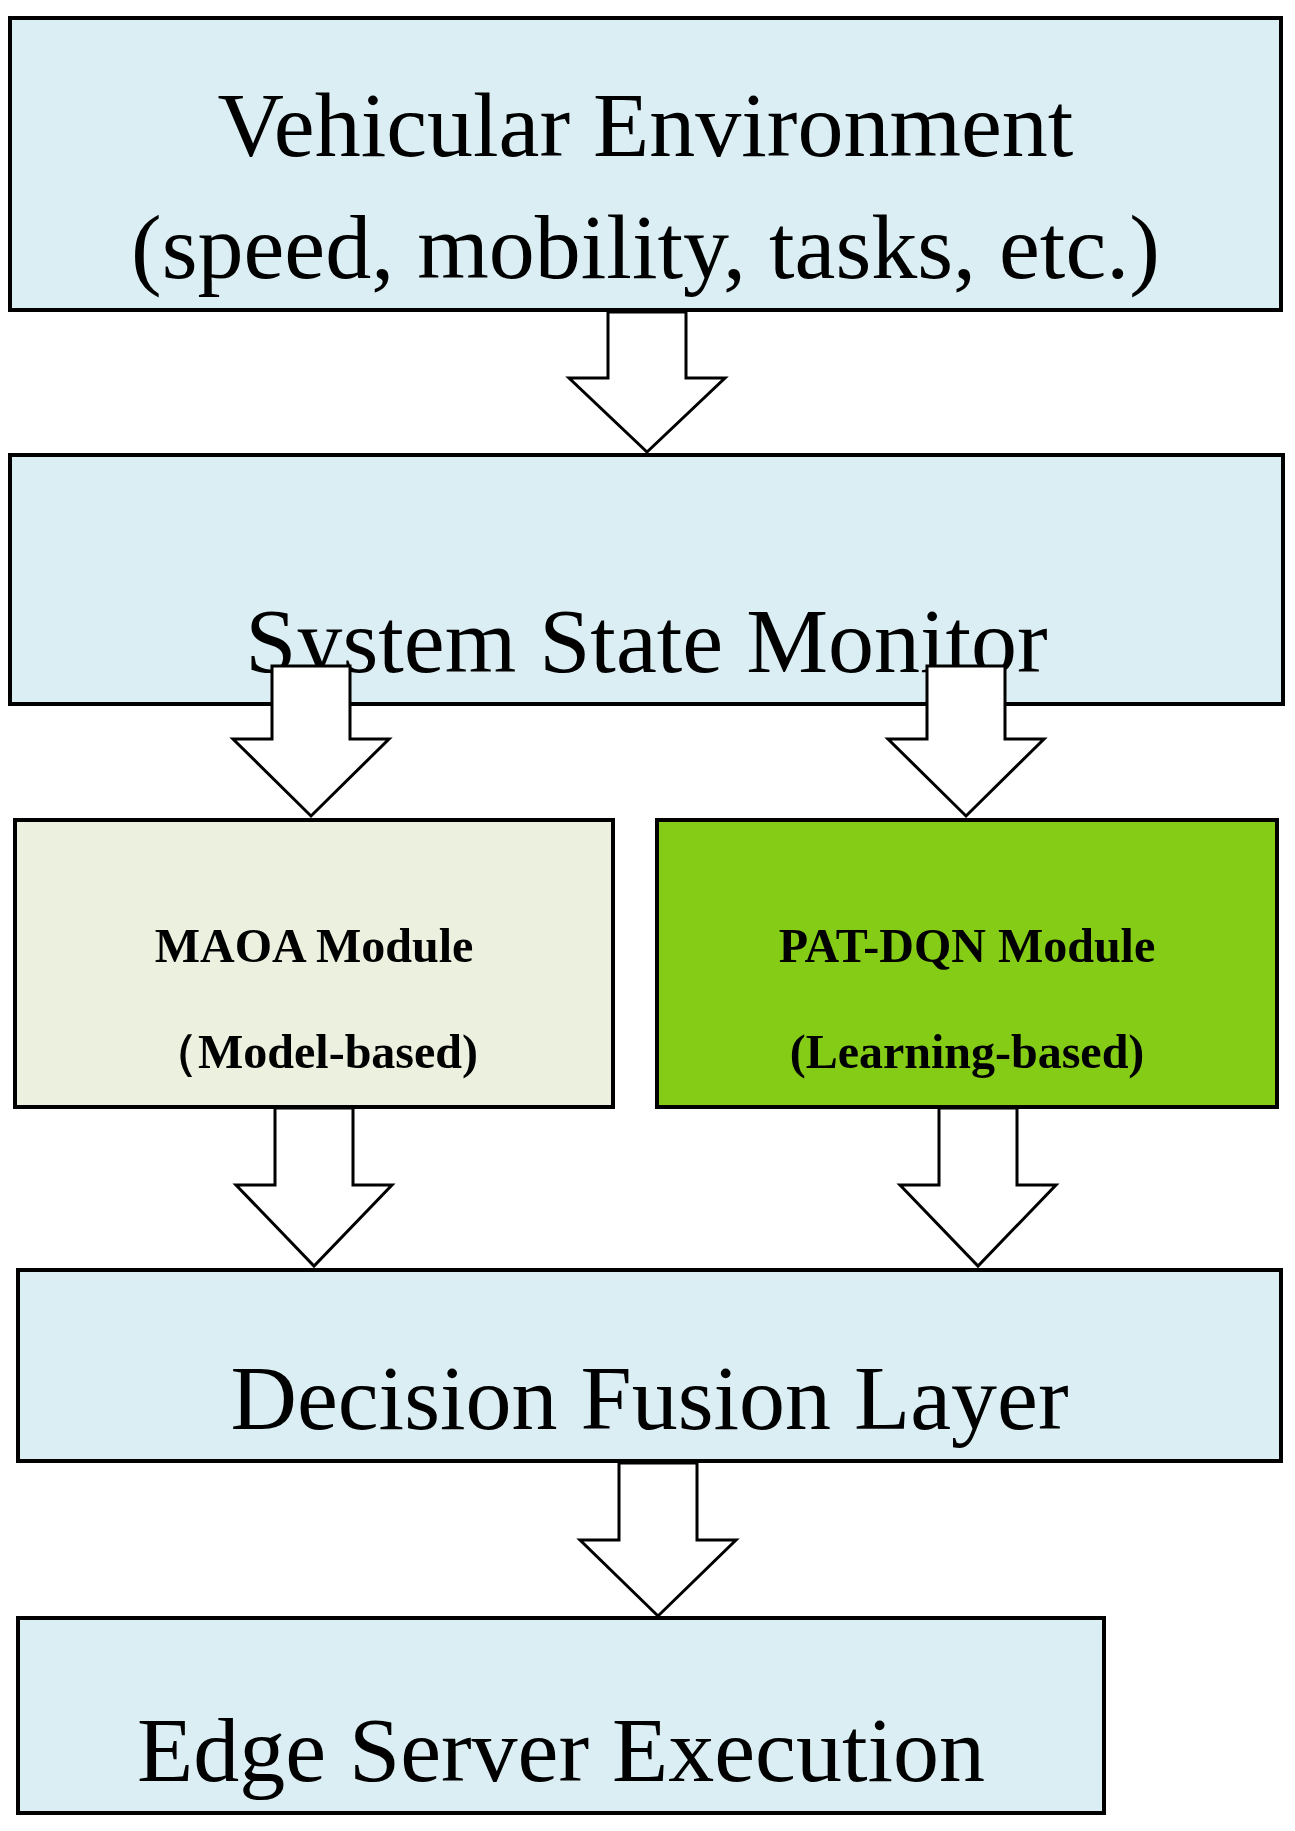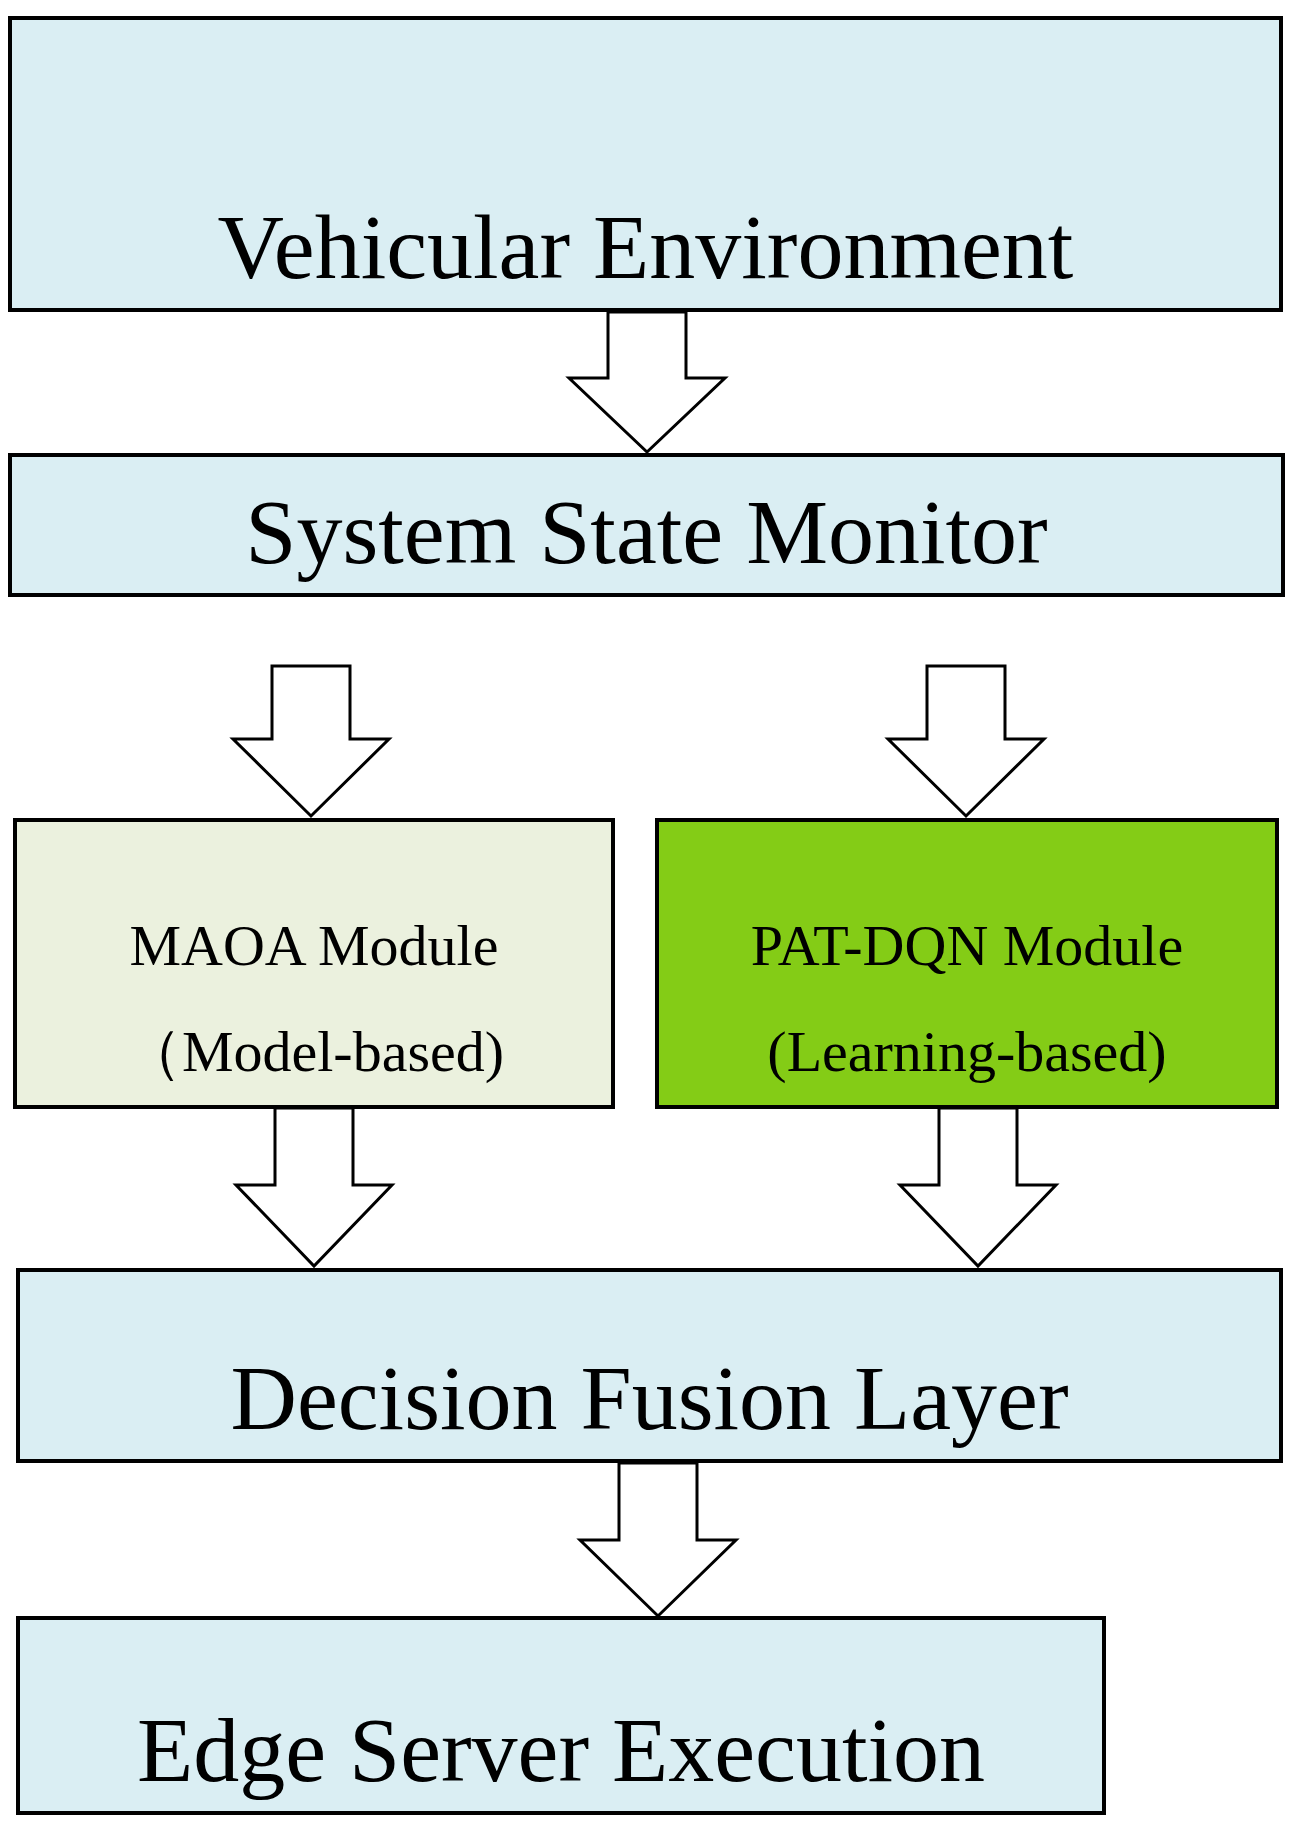--- a/index.html
+++ b/index.html
@@ -40,6 +40,7 @@
 
   <div class="node big" id="node-env" style="background-color: rgb(218, 238, 243);">
     <div class="line">Vehicular Environment</div>
+    <div class="line">(speed, mobility, tasks, etc.)</div>
   </div>
 
   <svg class="arrow" style="left:565px;top:310px;" width="164" height="146" viewBox="0 0 164 146">

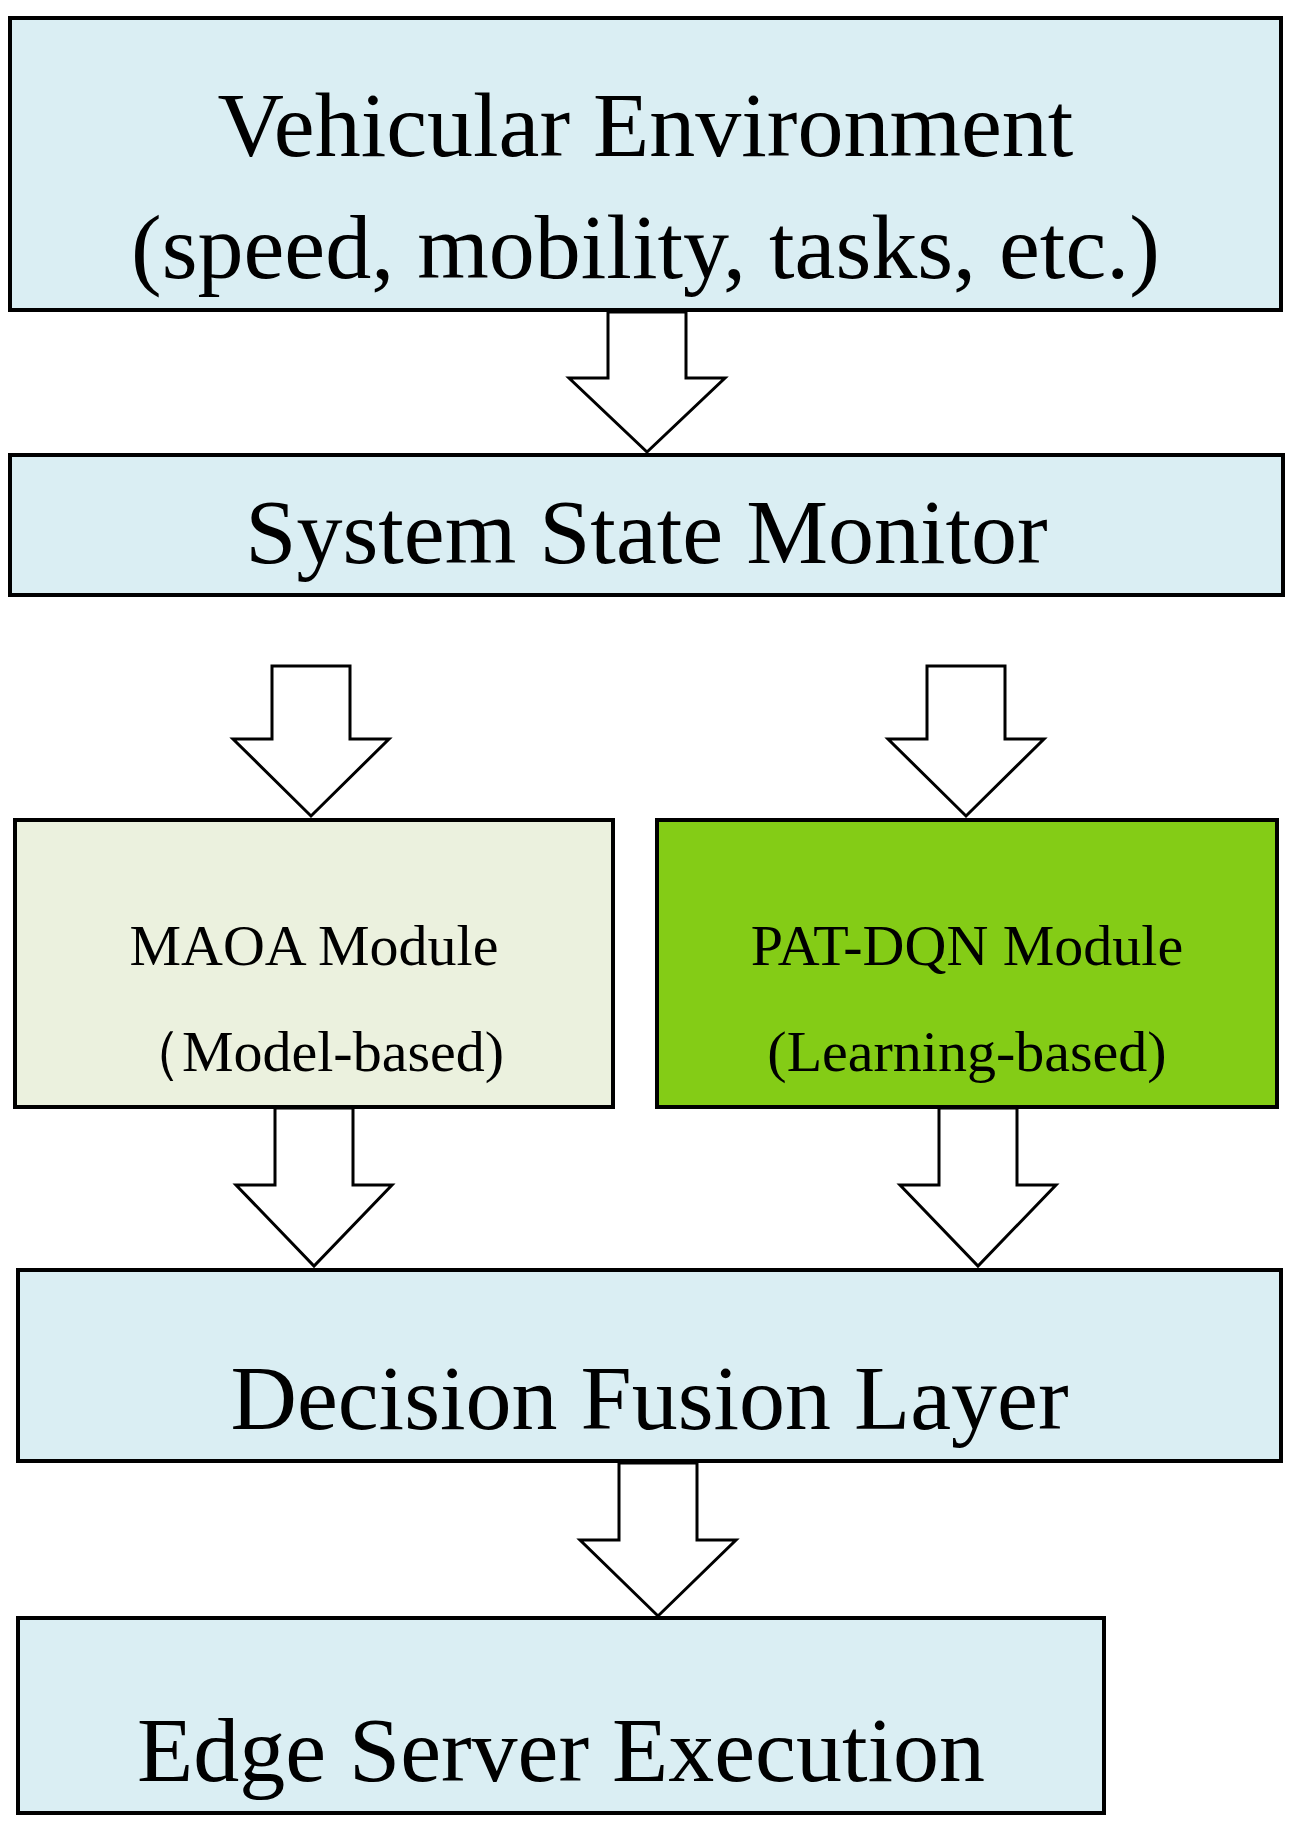--- a/index.html
+++ b/index.html
@@ -25,7 +25,7 @@
   .big{font-size:92px;line-height:122px;}
   .mid{font-size:58px;line-height:106px;}
   #node-env     {left:8px;   top:16px;   width:1275px; height:296px;}
-  #node-monitor {left:8px;   top:453px;  width:1277px; height:144px;}
+  #node-monitor {left:8px;   top:453px;  width:1277px; height:253px;}
   #node-maoa    {left:13px;  top:818px;  width:602px;  height:291px;}
   #node-patdqn  {left:655px; top:818px;  width:624px;  height:291px;}
   #node-fusion  {left:16px;  top:1268px; width:1267px; height:195px;}

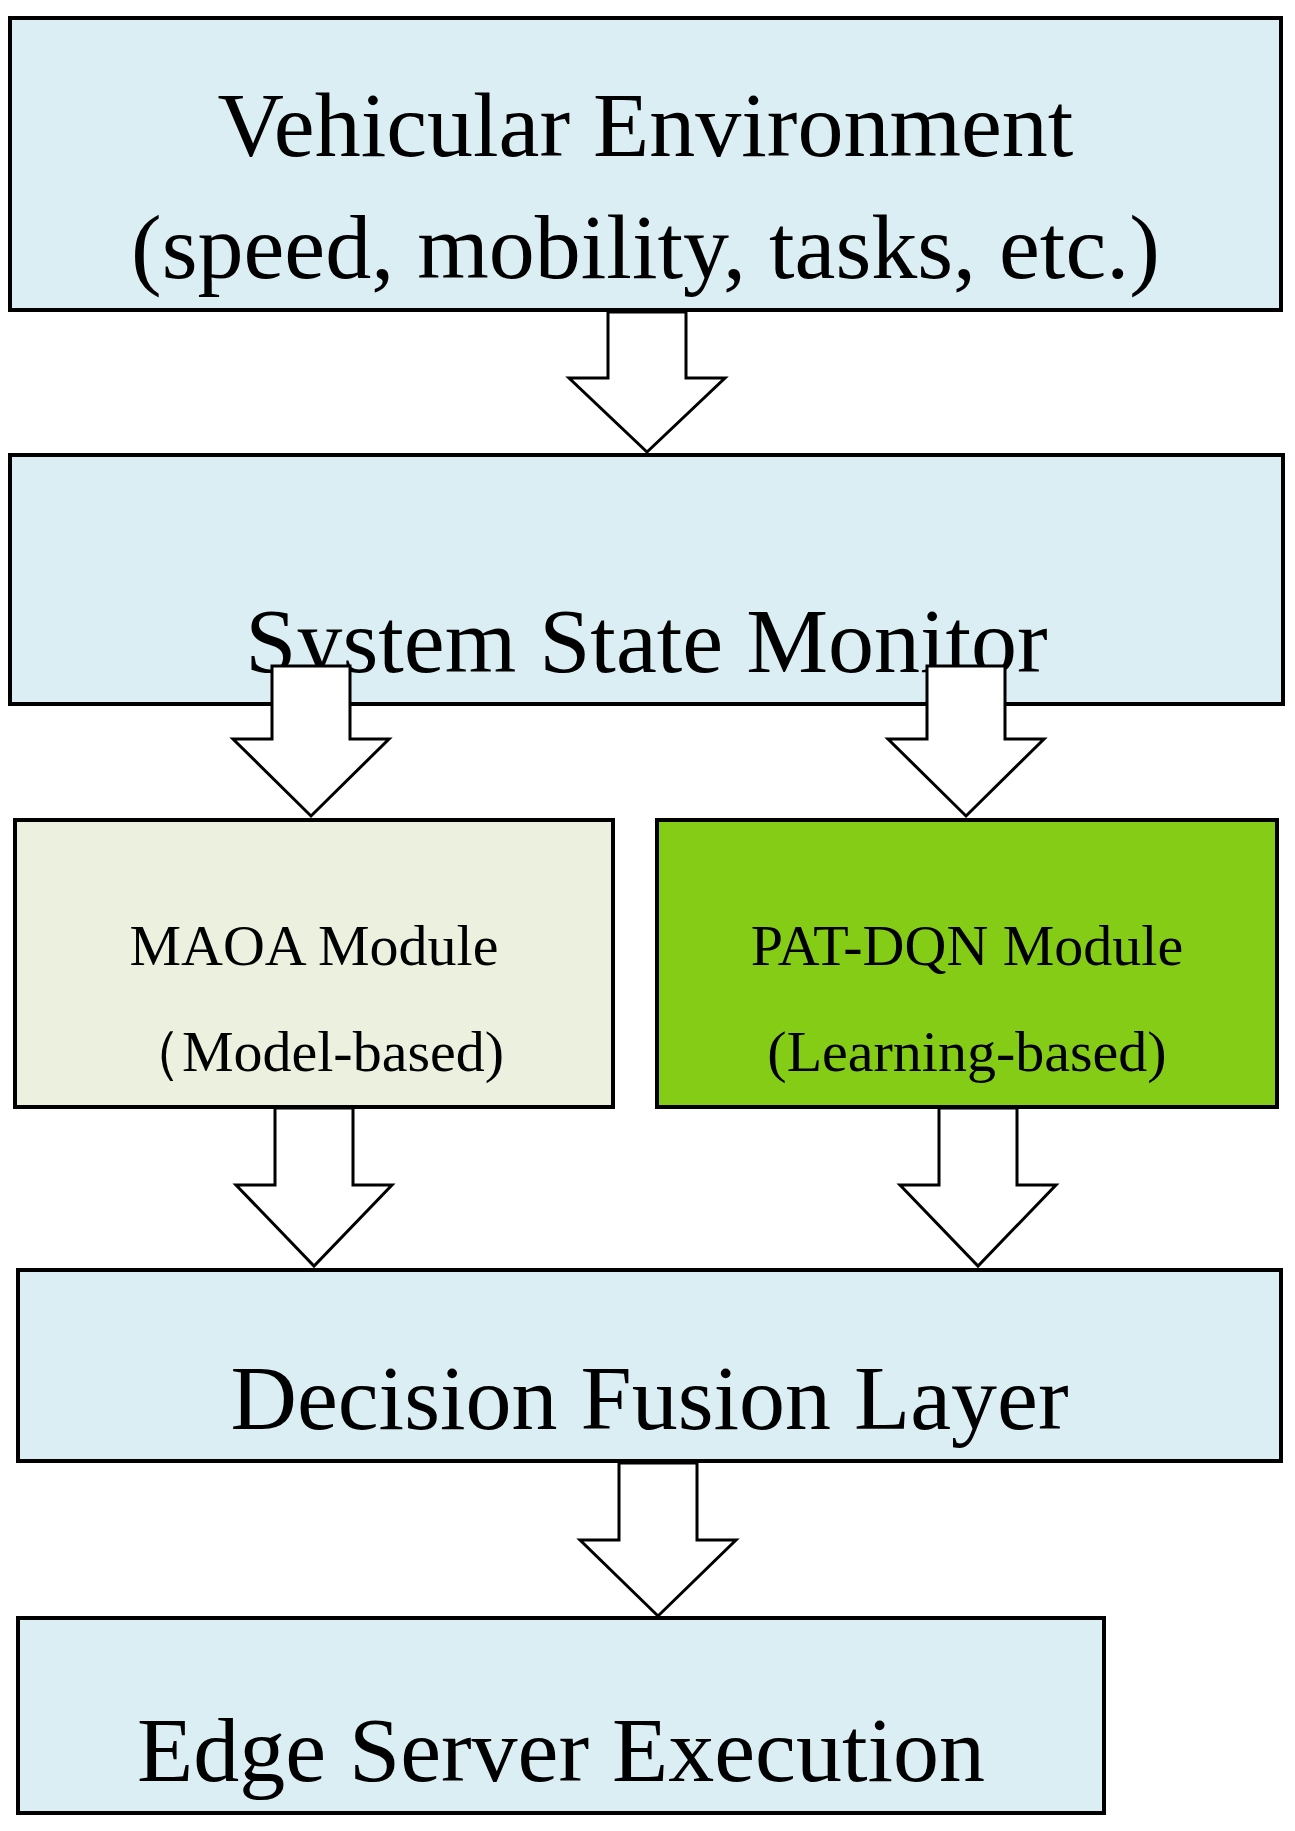--- a/index.html
+++ b/index.html
@@ -23,7 +23,7 @@
   }
   .node .line{white-space:nowrap;}
   .big{font-size:92px;line-height:122px;}
-  .mid{font-size:58px;line-height:106px;}
+  .mid{font-size:48px;line-height:106px;font-weight:bold;}
   #node-env     {left:8px;   top:16px;   width:1275px; height:296px;}
   #node-monitor {left:8px;   top:453px;  width:1277px; height:253px;}
   #node-maoa    {left:13px;  top:818px;  width:602px;  height:291px;}

